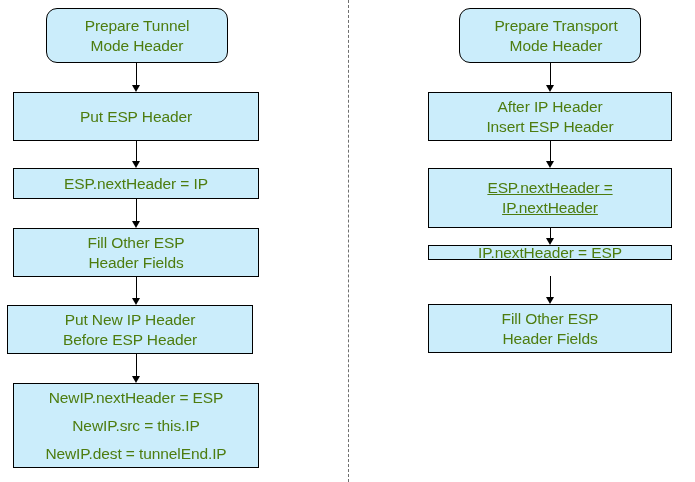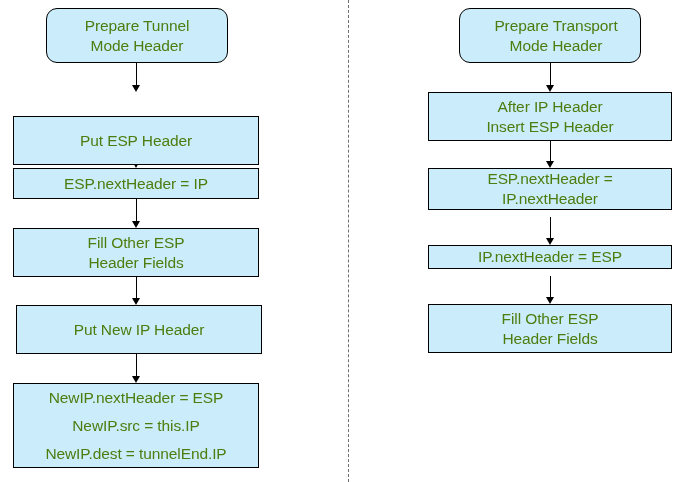--- a/index.html
+++ b/index.html
@@ -86,7 +86,7 @@
         <span class="line">Prepare Tunnel</span>
         <span class="line">Mode Header</span>
       </div>
-      <div class="node" style="left: 13px; top: 92px; width: 246px; height: 49px; background: rgb(203, 237, 251); border-color: rgb(0, 0, 0); margin-top: 24px;">
+      <div class="node" style="left: 13px; top: 92px; width: 246px; height: 49px; background: rgb(203, 237, 251); border-color: rgb(0, 0, 0);">
         <span class="line">Put ESP Header</span>
       </div>
       <div class="node" style="left: 13px; top: 168px; width: 246px; height: 31px; background: rgb(203, 237, 251); border-color: rgb(0, 0, 0); align-items: center;">

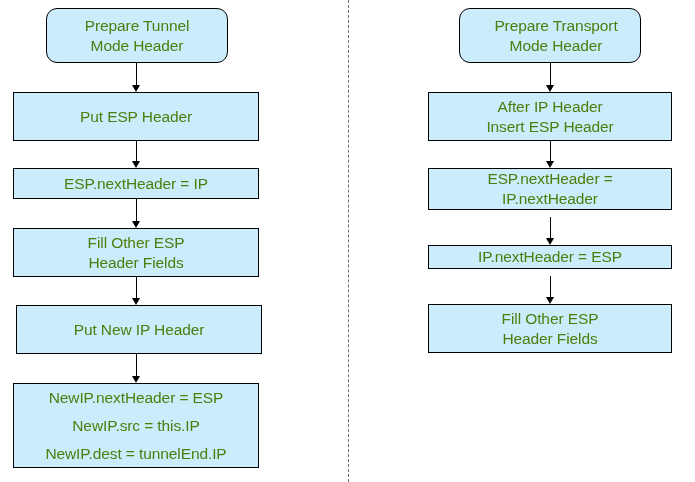--- a/index.html
+++ b/index.html
@@ -122,7 +122,7 @@
         <span class="line">After IP Header</span>
         <span class="line">Insert ESP Header</span>
       </div>
-      <div class="node" style="left: 428px; top: 168px; width: 244px; height: 42px; background: rgb(203, 237, 251); border-color: rgb(0, 0, 0);">
+      <div class="node" style="left: 428px; top: 168px; width: 244px; height: 60px; background: rgb(203, 237, 251); border-color: rgb(0, 0, 0); text-decoration: underline;">
         <span class="line">ESP.nextHeader =</span>
         <span class="line">IP.nextHeader</span>
       </div>

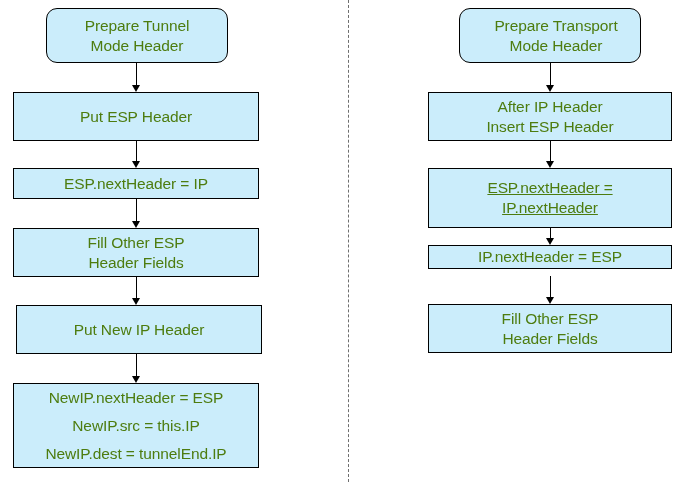--- a/index.html
+++ b/index.html
@@ -126,7 +126,7 @@
         <span class="line">ESP.nextHeader =</span>
         <span class="line">IP.nextHeader</span>
       </div>
-      <div class="node" style="left: 428px; top: 245px; width: 244px; height: 24px; background: rgb(203, 237, 251); border-color: rgb(0, 0, 0); justify-content: center;">
+      <div class="node" style="left: 428px; top: 245px; width: 244px; height: 15px; background: rgb(203, 237, 251); border-color: rgb(0, 0, 0); justify-content: center;">
         <span class="line">IP.nextHeader = ESP</span>
       </div>
       <div class="node" style="left: 428px; top: 304px; width: 244px; height: 49px; background: rgb(203, 237, 251); border-color: rgb(0, 0, 0);">

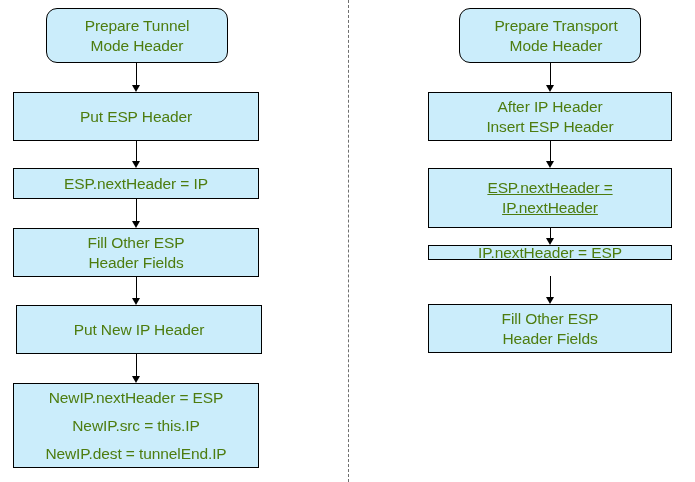--- a/index.html
+++ b/index.html
@@ -96,7 +96,7 @@
         <span class="line">Fill Other ESP</span>
         <span class="line">Header Fields</span>
       </div>
-      <div class="node" style="left: 16px; top: 305px; width: 246px; height: 49px; background: rgb(203, 237, 251); border-color: rgb(0, 0, 0);">
+      <div class="node" style="left: 7px; top: 305px; width: 246px; height: 49px; background: rgb(203, 237, 251); border-color: rgb(0, 0, 0);">
         <span class="line">Put New IP Header</span>
       </div>
       <div class="node" style="left: 13px; top: 383px; width: 246px; height: 85px; background: rgb(203, 237, 251); border-color: rgb(0, 0, 0); gap: 8px;">

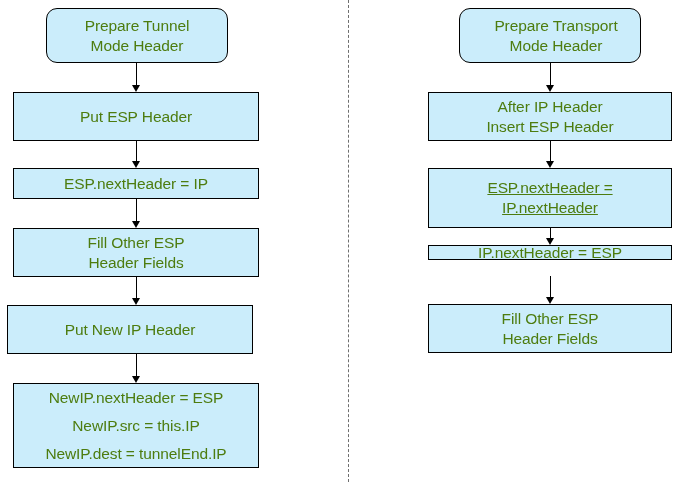--- a/index.html
+++ b/index.html
@@ -98,6 +98,7 @@
       </div>
       <div class="node" style="left: 7px; top: 305px; width: 246px; height: 49px; background: rgb(203, 237, 251); border-color: rgb(0, 0, 0);">
         <span class="line">Put New IP Header</span>
+        <span class="line">Before ESP Header</span>
       </div>
       <div class="node" style="left: 13px; top: 383px; width: 246px; height: 85px; background: rgb(203, 237, 251); border-color: rgb(0, 0, 0); gap: 8px;">
         <span class="line">NewIP.nextHeader = ESP</span>

